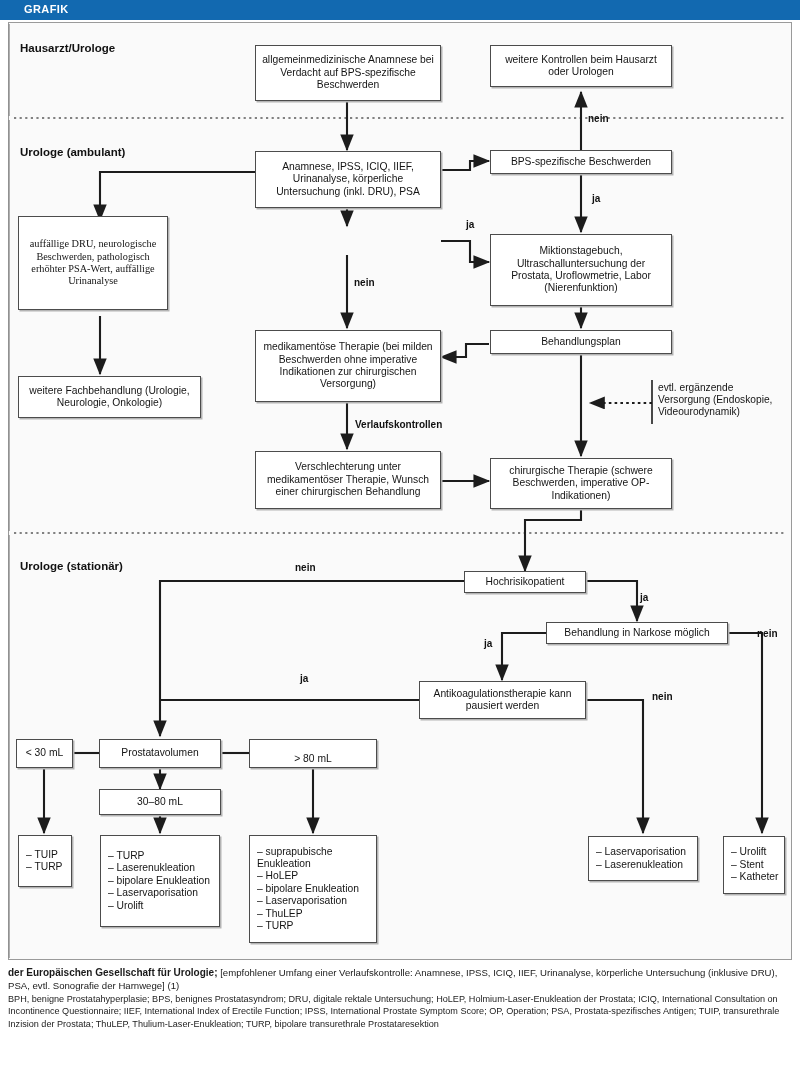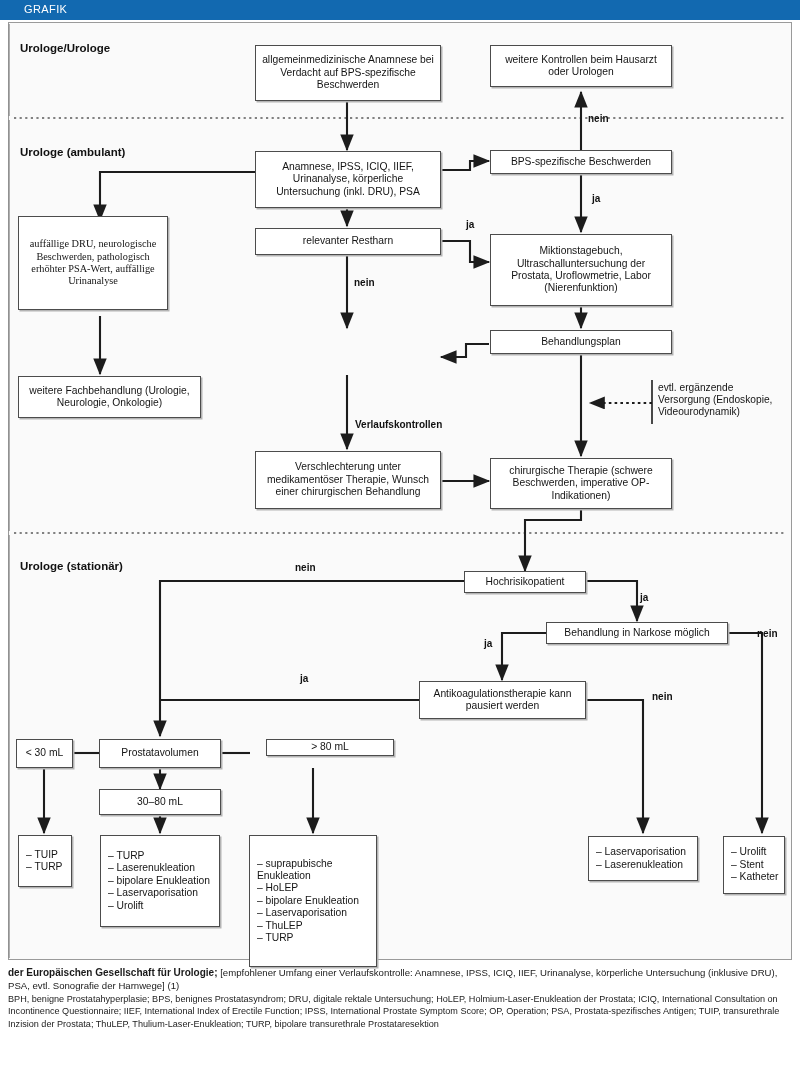--- a/index.html
+++ b/index.html
@@ -18,7 +18,7 @@
   }
   .header-title{
     position:absolute;left:24px;top:3px;
-    font-size:11px;font-weight:normal;letter-spacing:.4px;color:#ffffff;
+    font-size:11px;font-weight:bold;letter-spacing:.4px;color:#ffffff;
   }
 
   

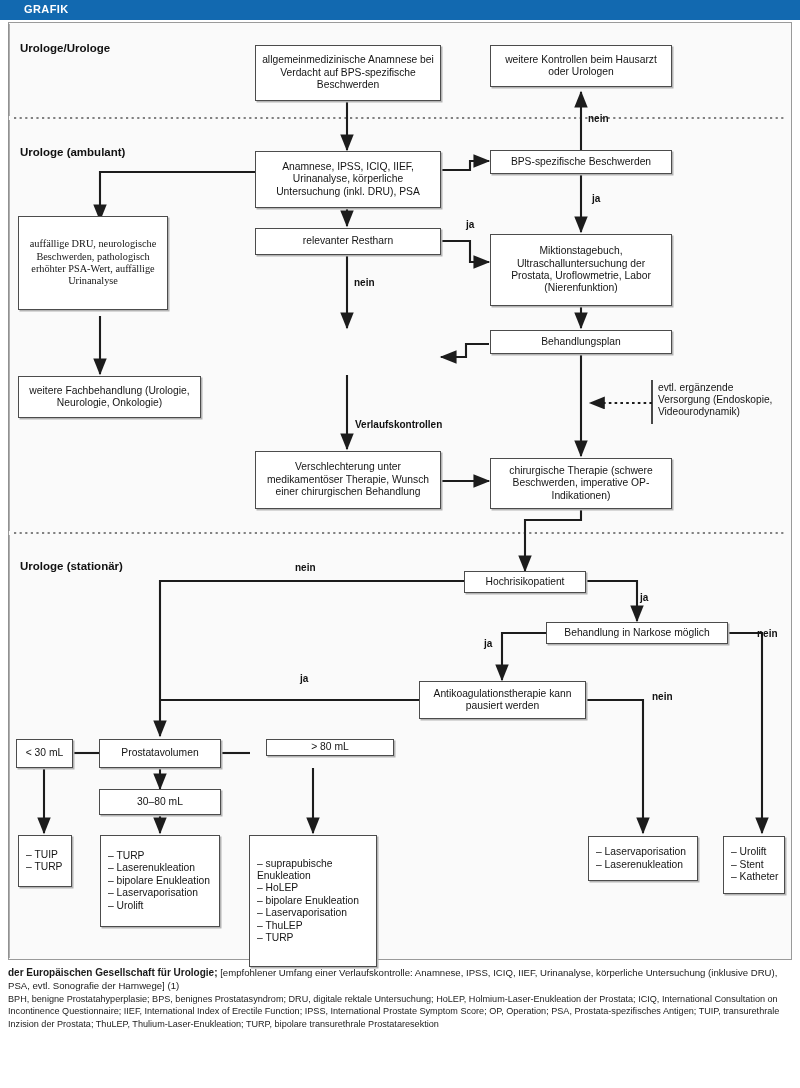--- a/index.html
+++ b/index.html
@@ -77,7 +77,7 @@
 
   <div class="chart-frame"></div>
 
-  <div class="lane-label" style="left:20px;top:42px;">Urologe/Urologe</div>
+  <div class="lane-label" style="left:20px;top:42px;">Hausarzt/Urologe</div>
   <div class="lane-label" style="left:20px;top:146px;">Urologe (ambulant)</div>
   <div class="lane-label" style="left:20px;top:560px;">Urologe (stationär)</div>
 

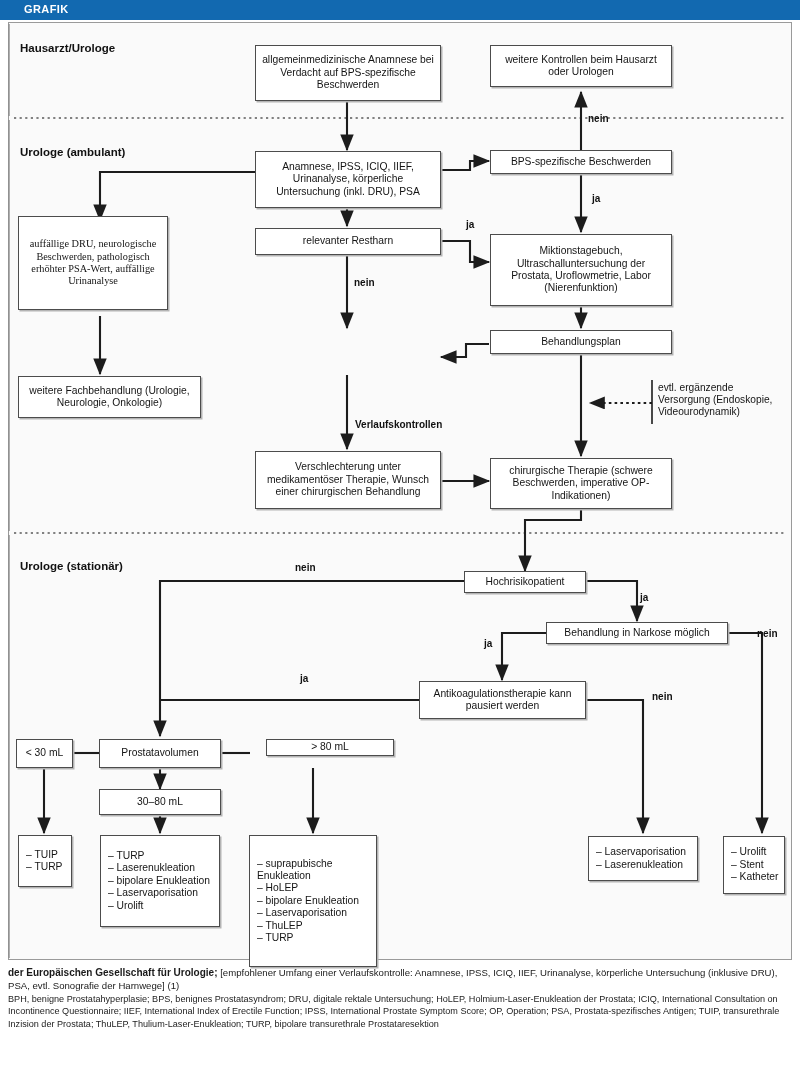--- a/index.html
+++ b/index.html
@@ -174,9 +174,6 @@
     <span class="inner">BPS-spezifische Beschwerden</span>
   </div>
 
-  <div class="nodebox" style="left:255px;top:228px;width:186px;height:27px;">
-    <span class="inner">relevanter Restharn</span>
-  </div>
 
   <div class="nodebox" style="left:18px;top:216px;width:150px;height:94px;font-family:Liberation Serif, serif;">
     <span class="inner">auffällige DRU, neurologische Beschwerden, pathologisch erhöhter PSA-Wert, auffällige Urinanalyse</span>

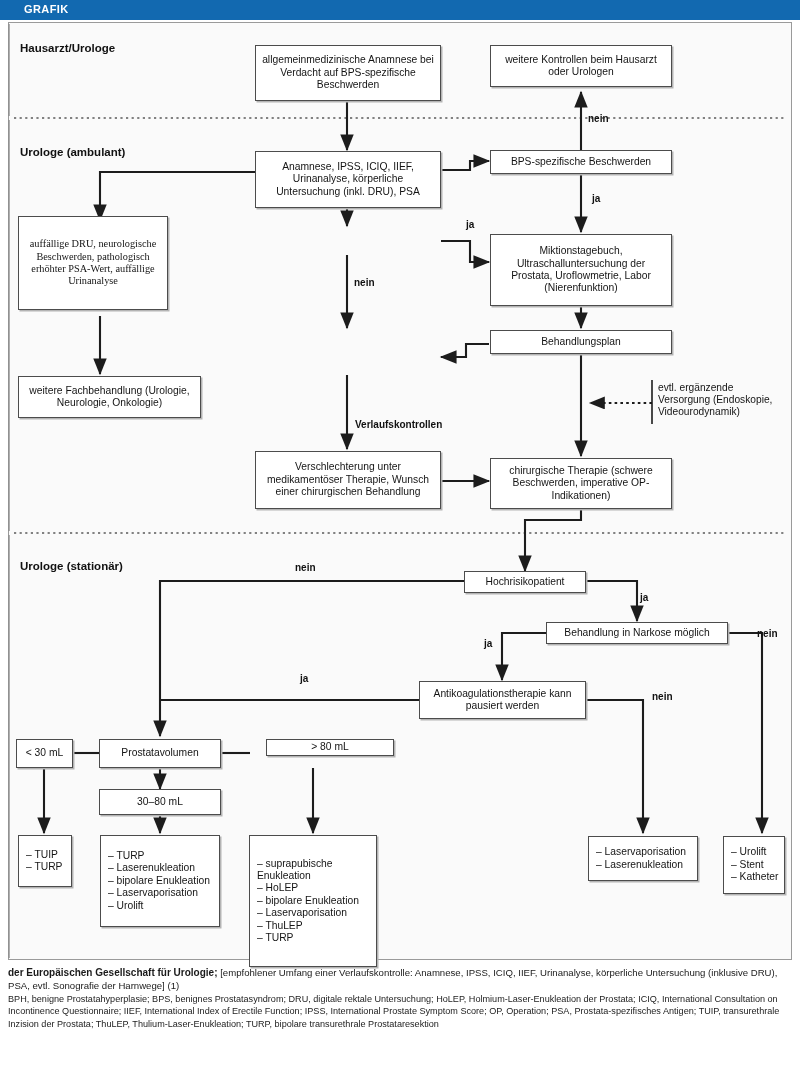--- a/index.html
+++ b/index.html
@@ -187,6 +187,9 @@
     <span class="inner">weitere Fachbehandlung (Urologie, Neurologie, Onkologie)</span>
   </div>
 
+  <div class="nodebox" style="left:255px;top:330px;width:186px;height:72px;">
+    <span class="inner">medikamentöse Therapie (bei milden Beschwerden ohne imperative Indikationen zur chirurgischen Versorgung)</span>
+  </div>
 
   <div class="nodebox" style="left:490px;top:330px;width:182px;height:24px;">
     <span class="inner">Behandlungsplan</span>

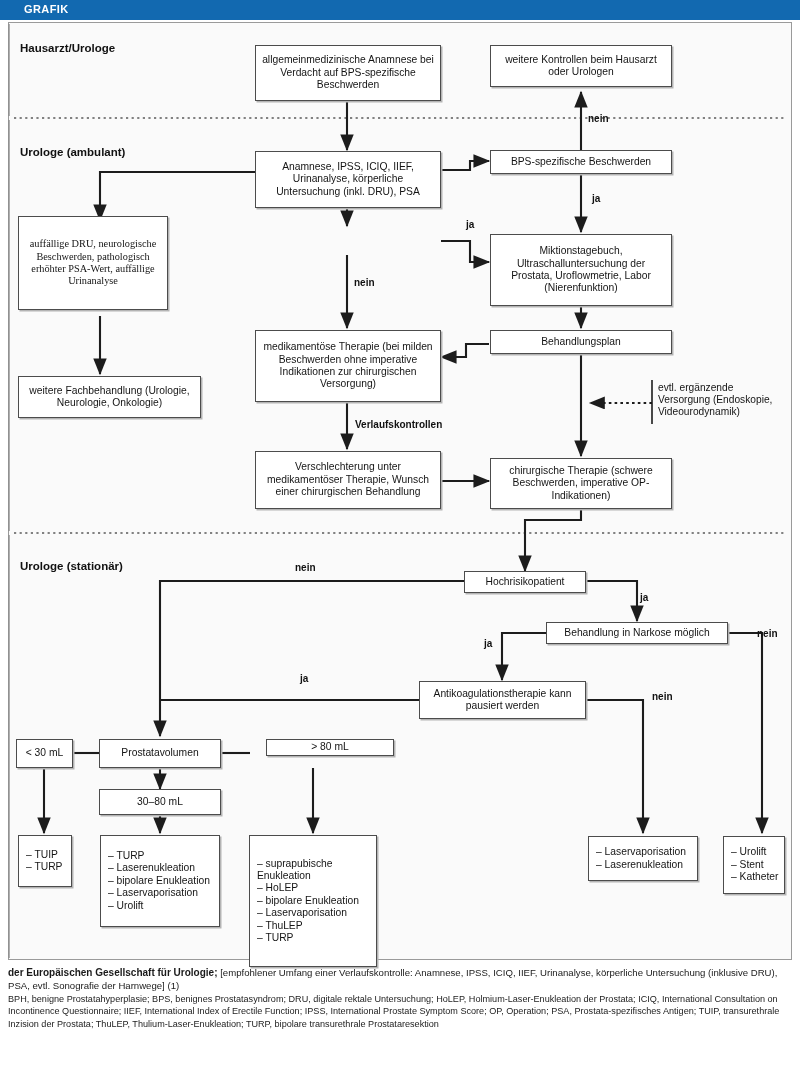--- a/index.html
+++ b/index.html
@@ -223,7 +223,7 @@
     <span class="inner">Prostatavolumen</span>
   </div>
 
-  <div class="nodebox" style="left:266px;top:739px;width:128px;height:17px;">
+  <div class="nodebox" style="left:249px;top:739px;width:128px;height:29px;align-items:flex-end;">
     <span class="inner">&gt; 80 mL</span>
   </div>
 

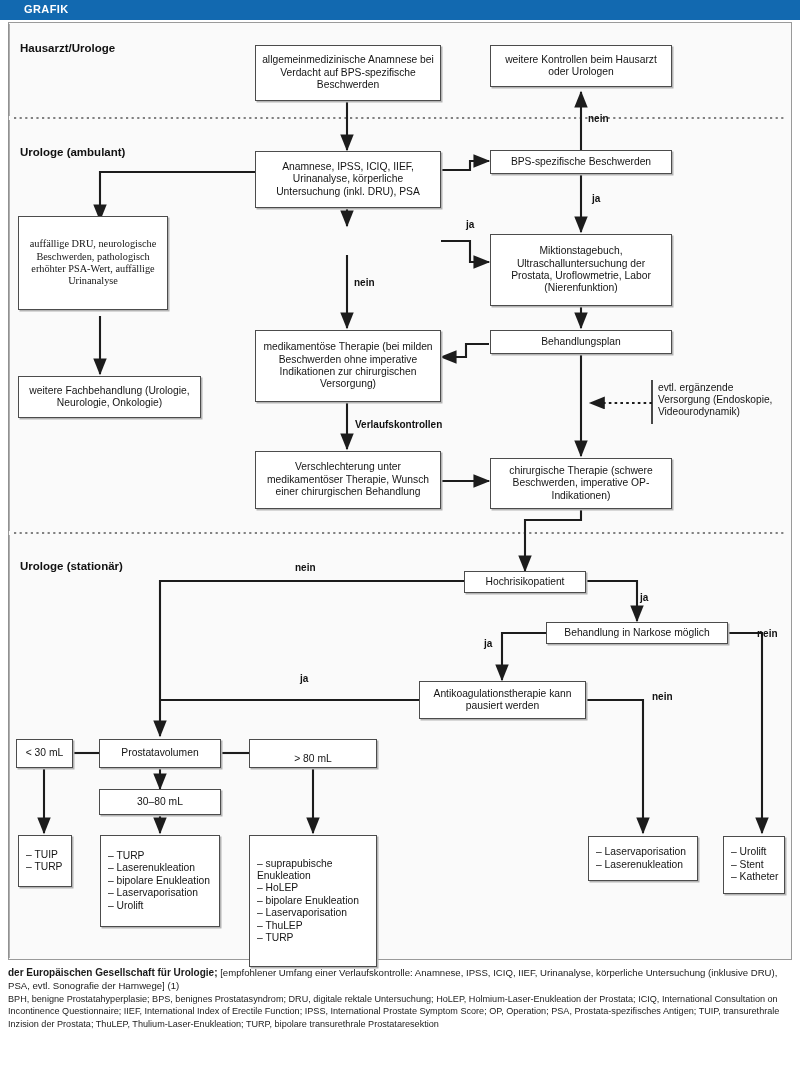--- a/index.html
+++ b/index.html
@@ -244,7 +244,7 @@
 – Urolift</span>
   </div>
 
-  <div class="nodebox left" style="left:249px;top:835px;width:128px;height:132px;white-space:pre-line;">
+  <div class="nodebox left" style="left:249px;top:835px;width:128px;height:108px;white-space:pre-line;">
     <span class="inner">– suprapubische Enukleation
 – HoLEP
 – bipolare Enukleation

